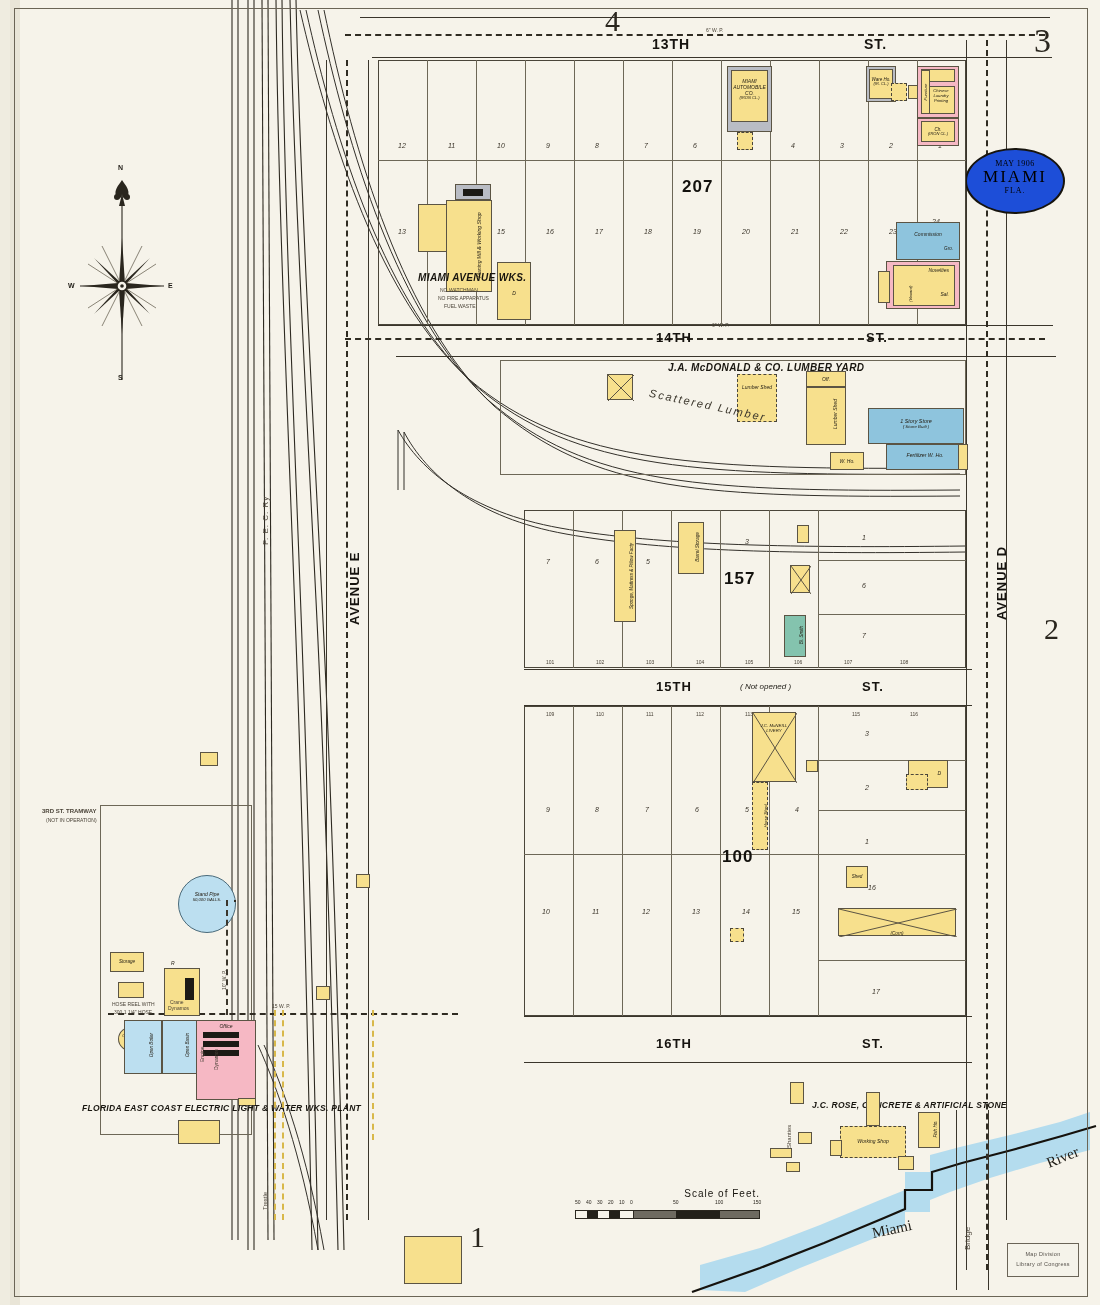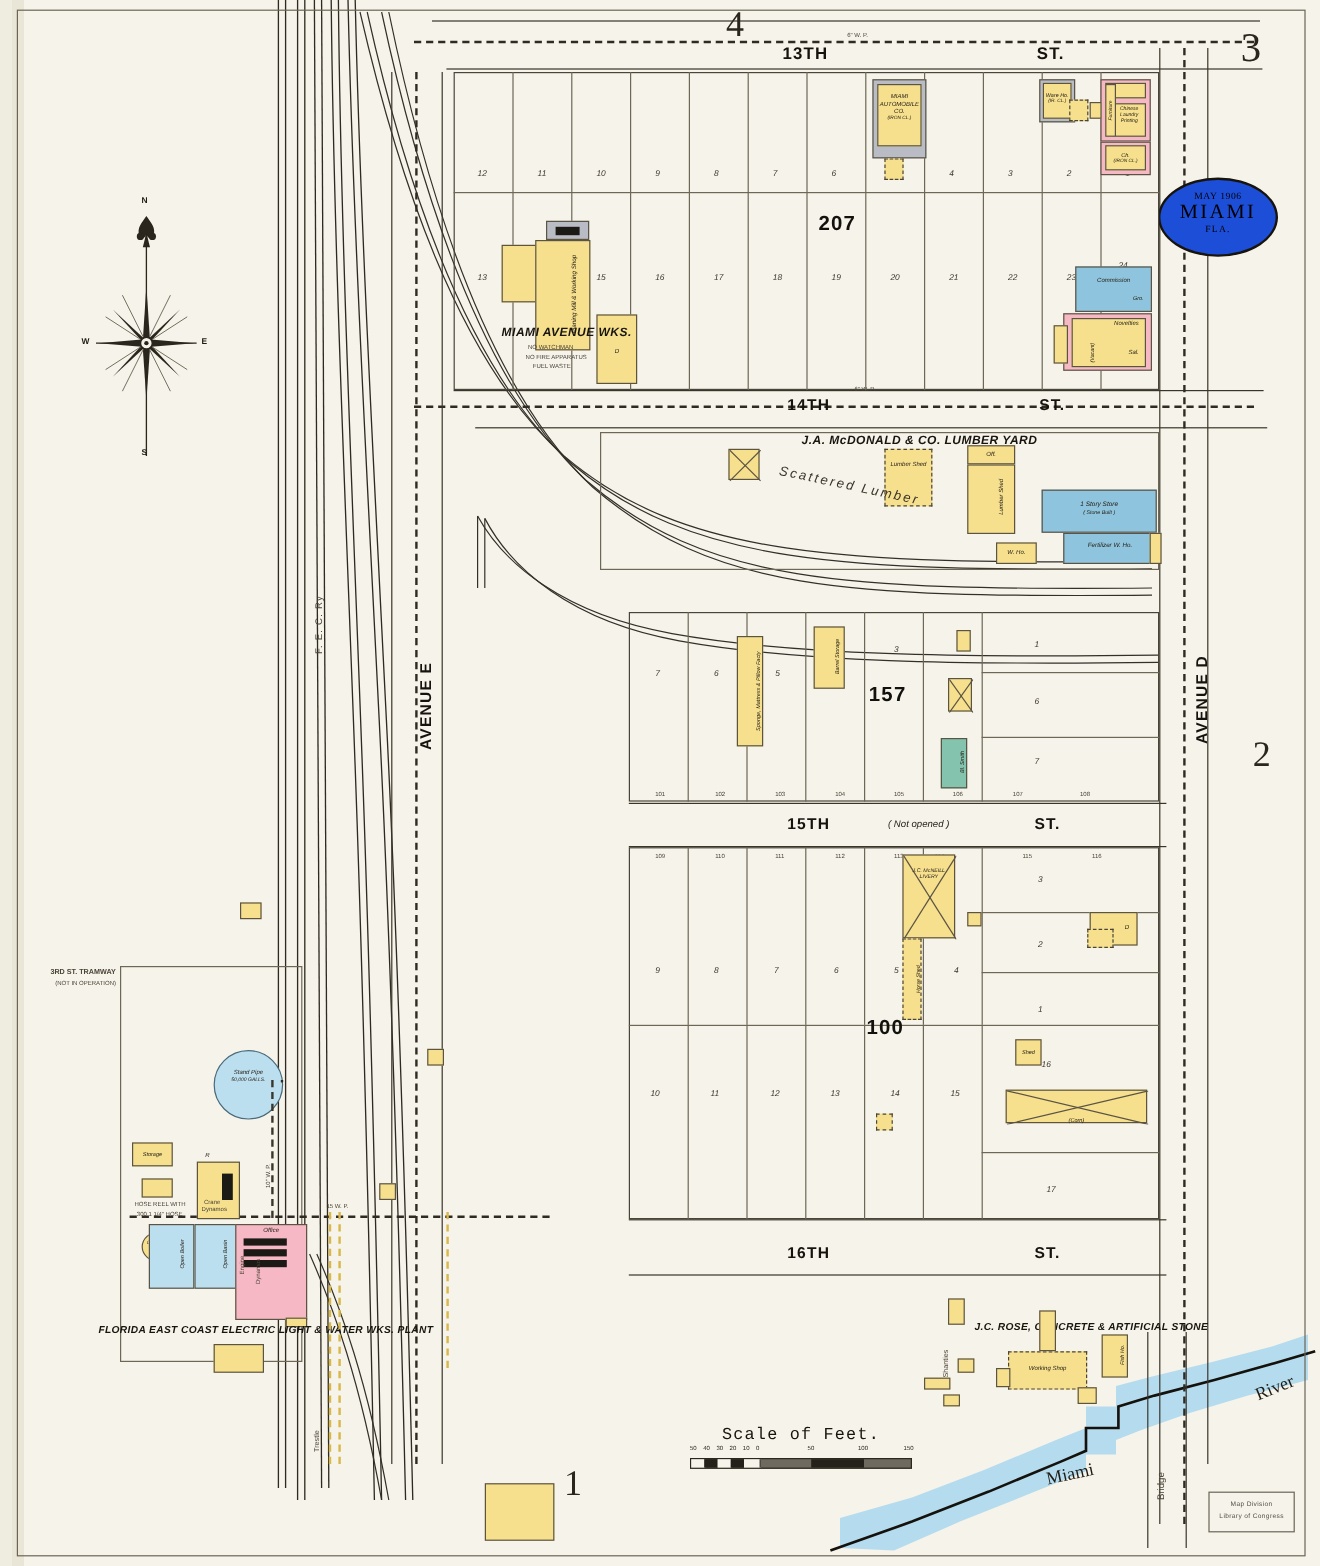--- a/index.html
+++ b/index.html
@@ -67,7 +67,7 @@
   #title-cartouche .t3{font-size:8px;letter-spacing:1px;font-family:"Liberation Serif",serif;}
   
   #scalebar{position:absolute;left:575px;top:1188px;width:185px;}
-  #scalebar .sbtitle{font-size:14px;text-align:center;letter-spacing:1px;color:#17140e;font-family:Liberation Mono, monospace;}
+  #scalebar .sbtitle{font-size:10px;text-align:right;letter-spacing:1px;color:#17140e;font-family:Liberation Sans, sans-serif;}
   #scalebar .sbbar{position:relative;height:7px;margin-top:3px;border:1px solid #2b271f;background:#6e6a60;}
   #scalebar .seg{position:absolute;top:0;height:7px;background:#f6f3ea;border-right:1px solid #2b271f;}
   #scalebar .solid{position:absolute;top:0;height:7px;background:#24211a;}

